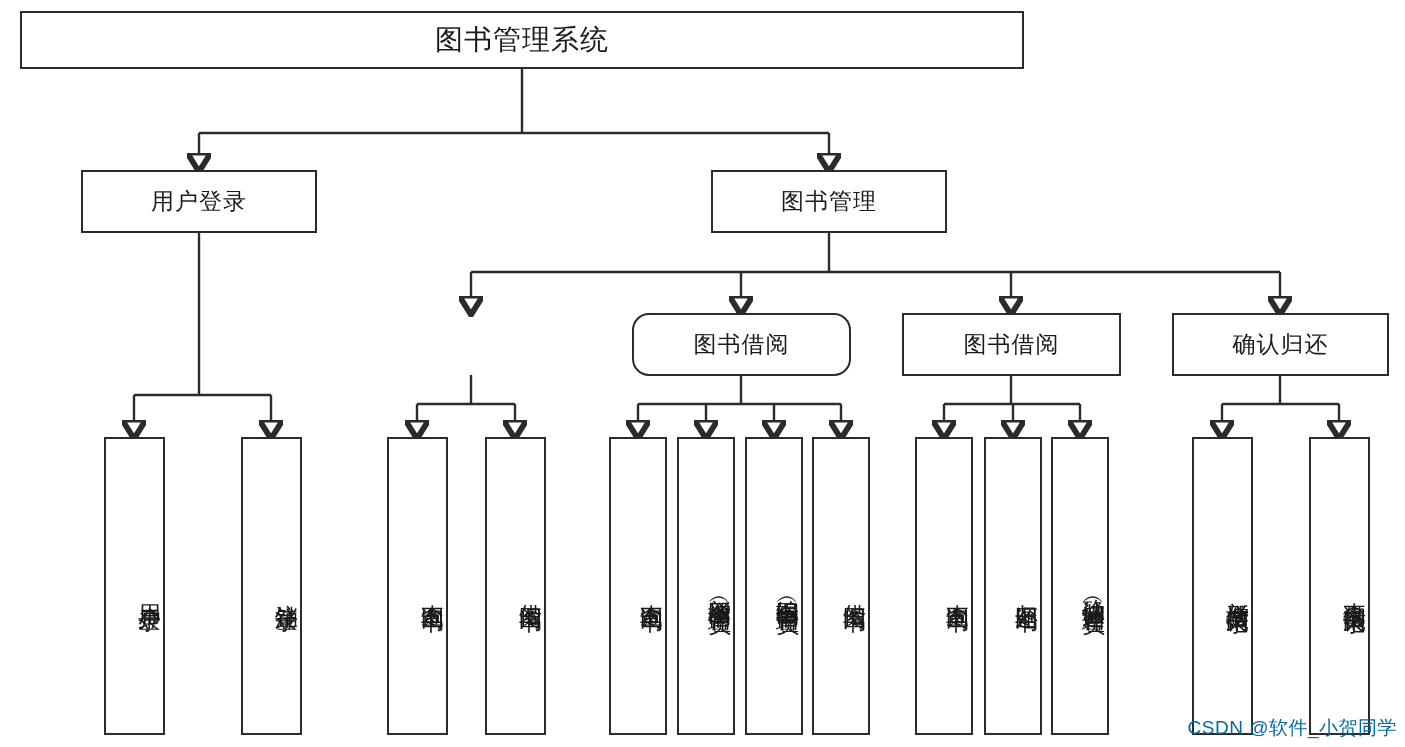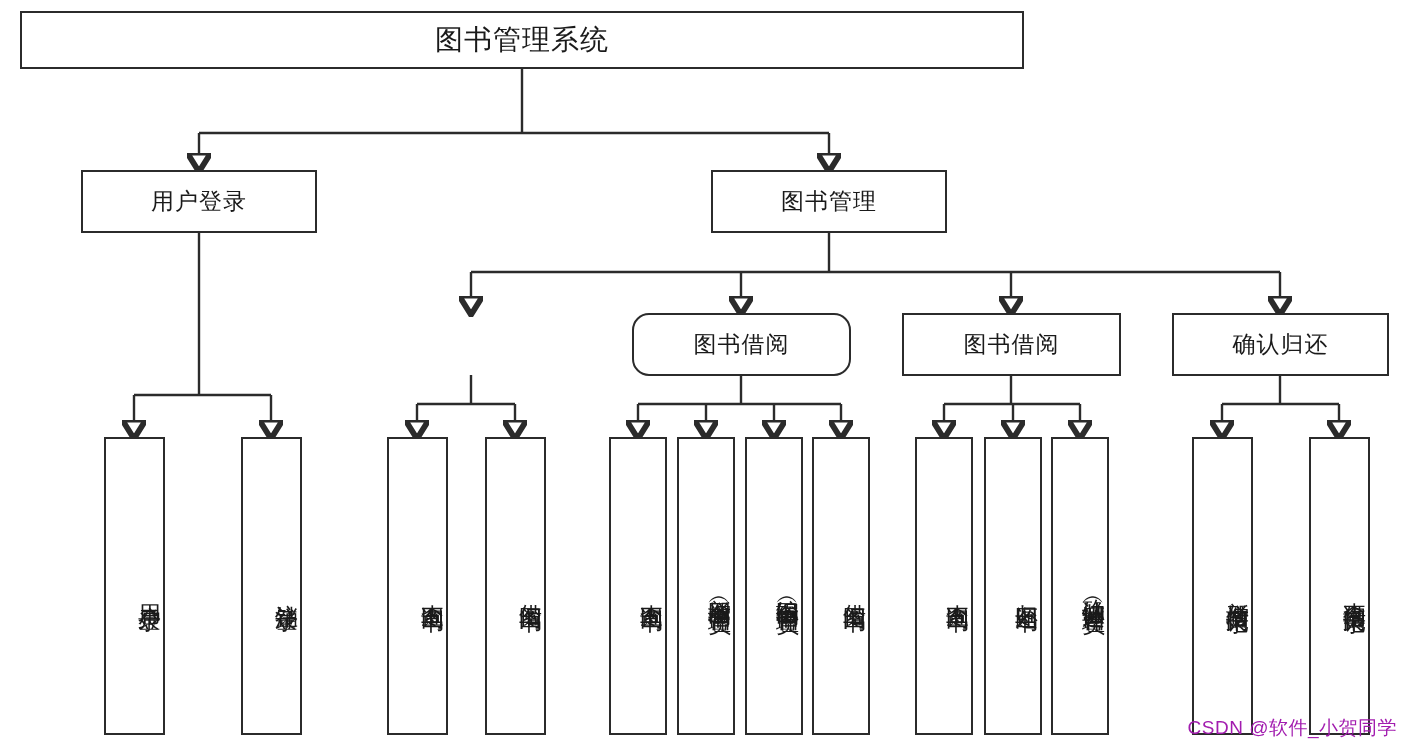--- a/index.html
+++ b/index.html
@@ -63,7 +63,7 @@
     right: 8px;
     bottom: 6px;
     font-size: 19px;
-    color: #a21caf;
+    color: #0369a1;
     letter-spacing: 0.5px;
     white-space: nowrap;
   }

